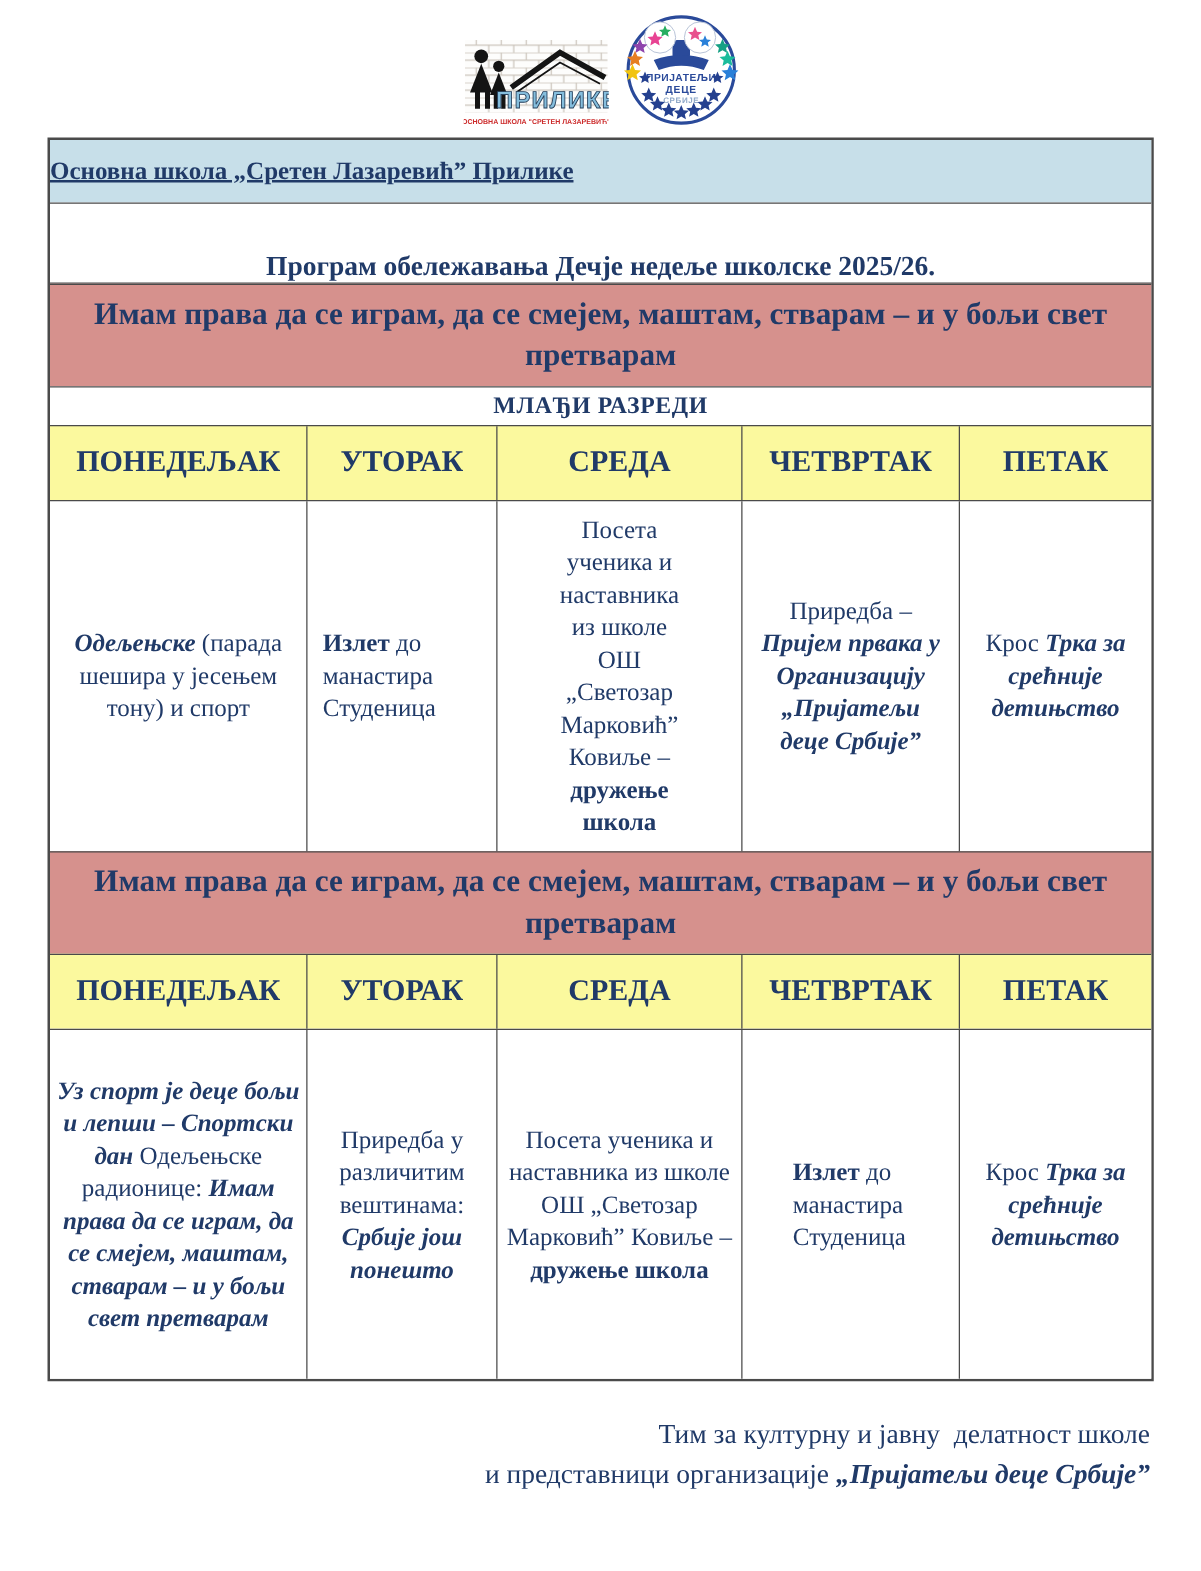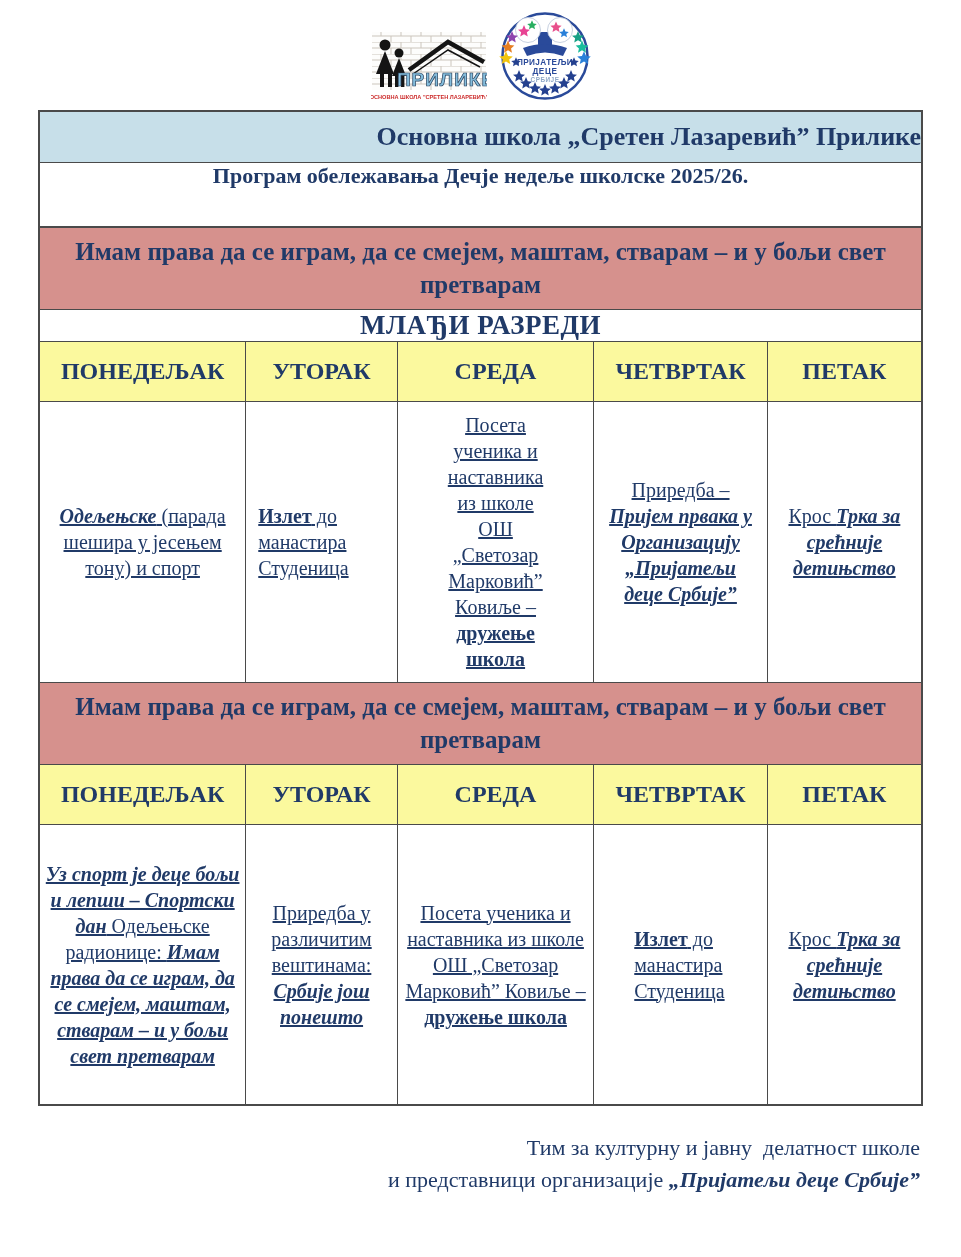--- a/index.html
+++ b/index.html
@@ -20,8 +20,8 @@
   .tbl{margin:8px 38px 0 38px;border:2px solid var(--border);}
   .tbl > * + *, .section-block > *{border-top:1.5px solid var(--border);}
   .row{width:100%;}
-  .title-row{background:var(--blue);min-height:50px;display:flex;align-items:center;justify-content:flex-end;
-    font-weight:bold;font-size:26px;}
+  .title-row{background:var(--blue);min-height:50px;display:flex;align-items:center;justify-content:flex-start;
+    font-weight:bold;font-size:20px;text-decoration:underline;}
   .program-row{min-height:64px;display:flex;align-items:flex-start;justify-content:center;
     font-weight:bold;font-size:22px;background:#fff;}
   .slogan-row{background:var(--pink);min-height:76px;display:flex;align-items:center;justify-content:center;

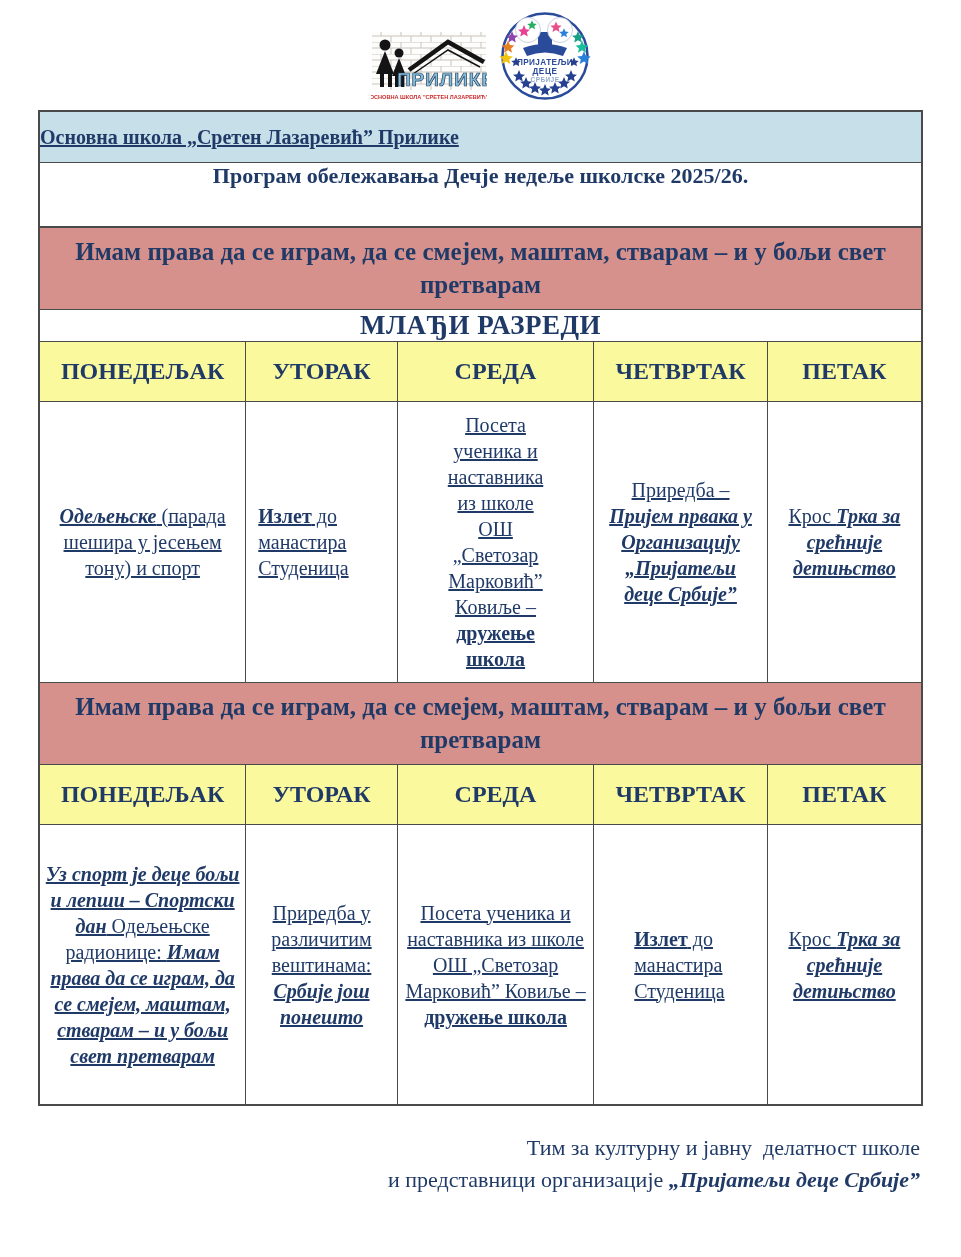--- a/index.html
+++ b/index.html
@@ -22,7 +22,7 @@
   .row{width:100%;}
   .title-row{background:var(--blue);min-height:50px;display:flex;align-items:center;justify-content:flex-start;
     font-weight:bold;font-size:20px;text-decoration:underline;}
-  .program-row{min-height:64px;display:flex;align-items:flex-start;justify-content:center;
+  .program-row{min-height:64px;display:flex;align-items:flex-end;justify-content:center;
     font-weight:bold;font-size:22px;background:#fff;}
   .slogan-row{background:var(--pink);min-height:76px;display:flex;align-items:center;justify-content:center;
     text-align:center;font-weight:bold;font-size:25px;line-height:1.3;padding:8px 14px;}

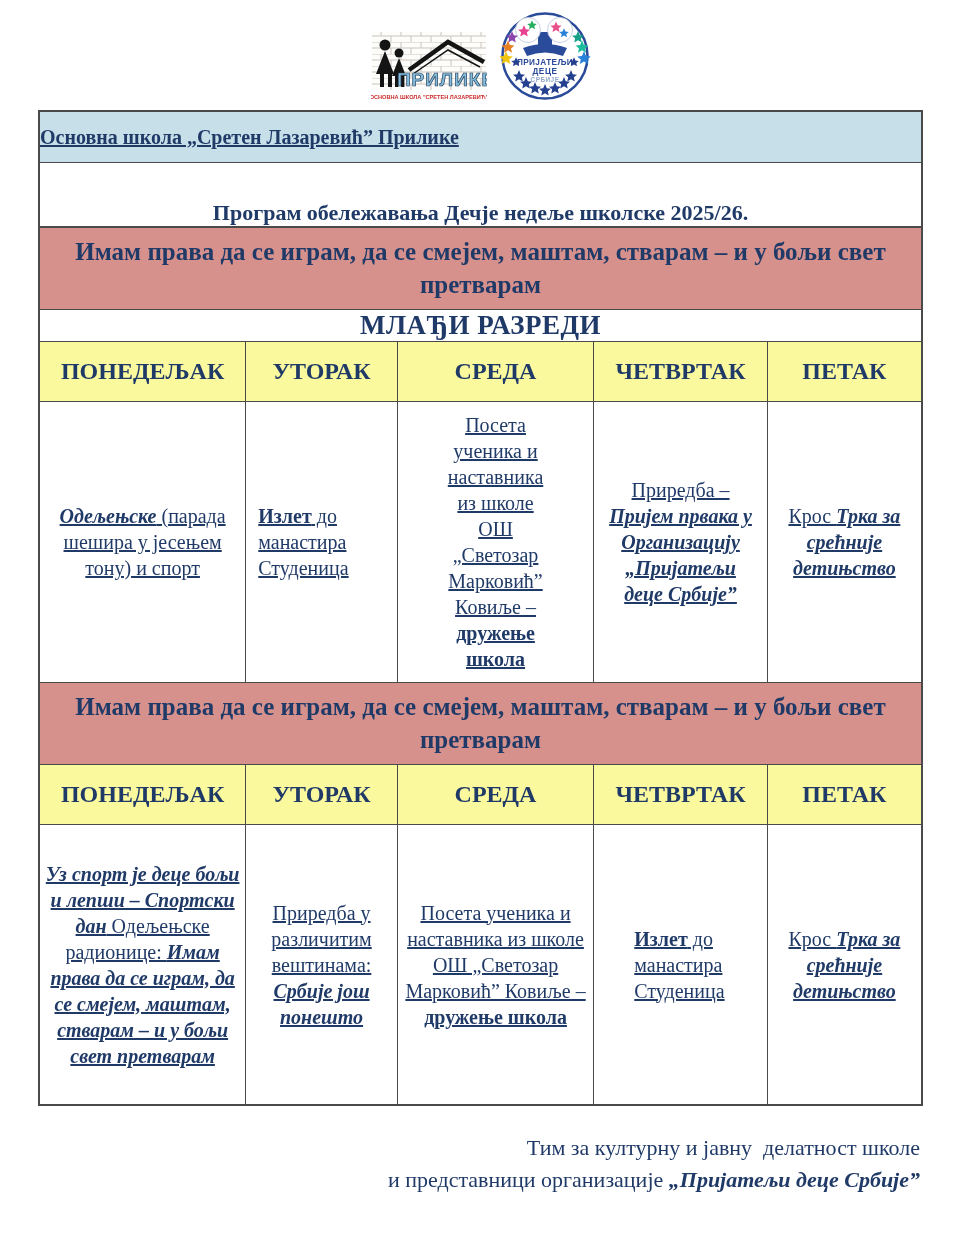--- a/index.html
+++ b/index.html
@@ -27,7 +27,7 @@
   .slogan-row{background:var(--pink);min-height:76px;display:flex;align-items:center;justify-content:center;
     text-align:center;font-weight:bold;font-size:25px;line-height:1.3;padding:8px 14px;}
   .section-title-row{min-height:31px;display:flex;align-items:center;justify-content:center;
-    font-weight:bold;font-size:27px;background:#fff;letter-spacing:0.5px;}
+    font-weight:bold;font-size:19px;background:#fff;letter-spacing:0.5px;}
   .grid5{display:grid;grid-template-columns:23.3fr 17.2fr 22.3fr 19.7fr 17.5fr;}
   .days-row{background:var(--yellow);min-height:60px;}
   .day-cell{display:flex;align-items:center;justify-content:center;font-weight:bold;font-size:24px;}

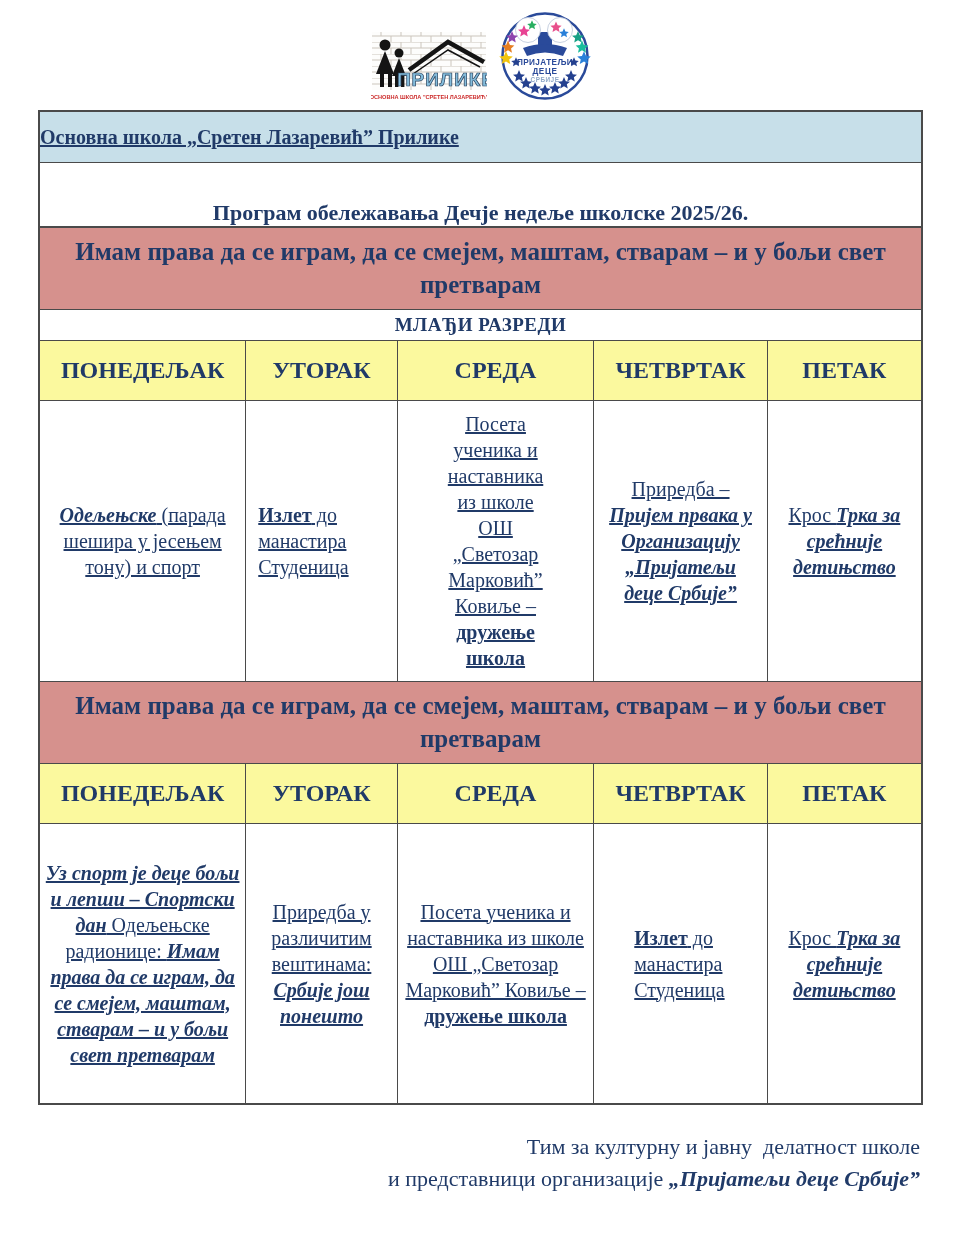--- a/index.html
+++ b/index.html
@@ -34,7 +34,7 @@
   .bl{border-left:1.5px solid var(--border);}
   .content-row{background:#fff;}
   .content-row .cell{display:flex;align-items:center;justify-content:center;padding:10px 2px;
-    font-size:20px;line-height:1.3;text-decoration:underline;}
+    font-size:20px;line-height:1.3;}
   .section-block:nth-of-type(1) .content-row{min-height:262px;}
   .section-block:nth-of-type(2) .content-row{min-height:280px;}
   .cell-inner{text-align:center;}

